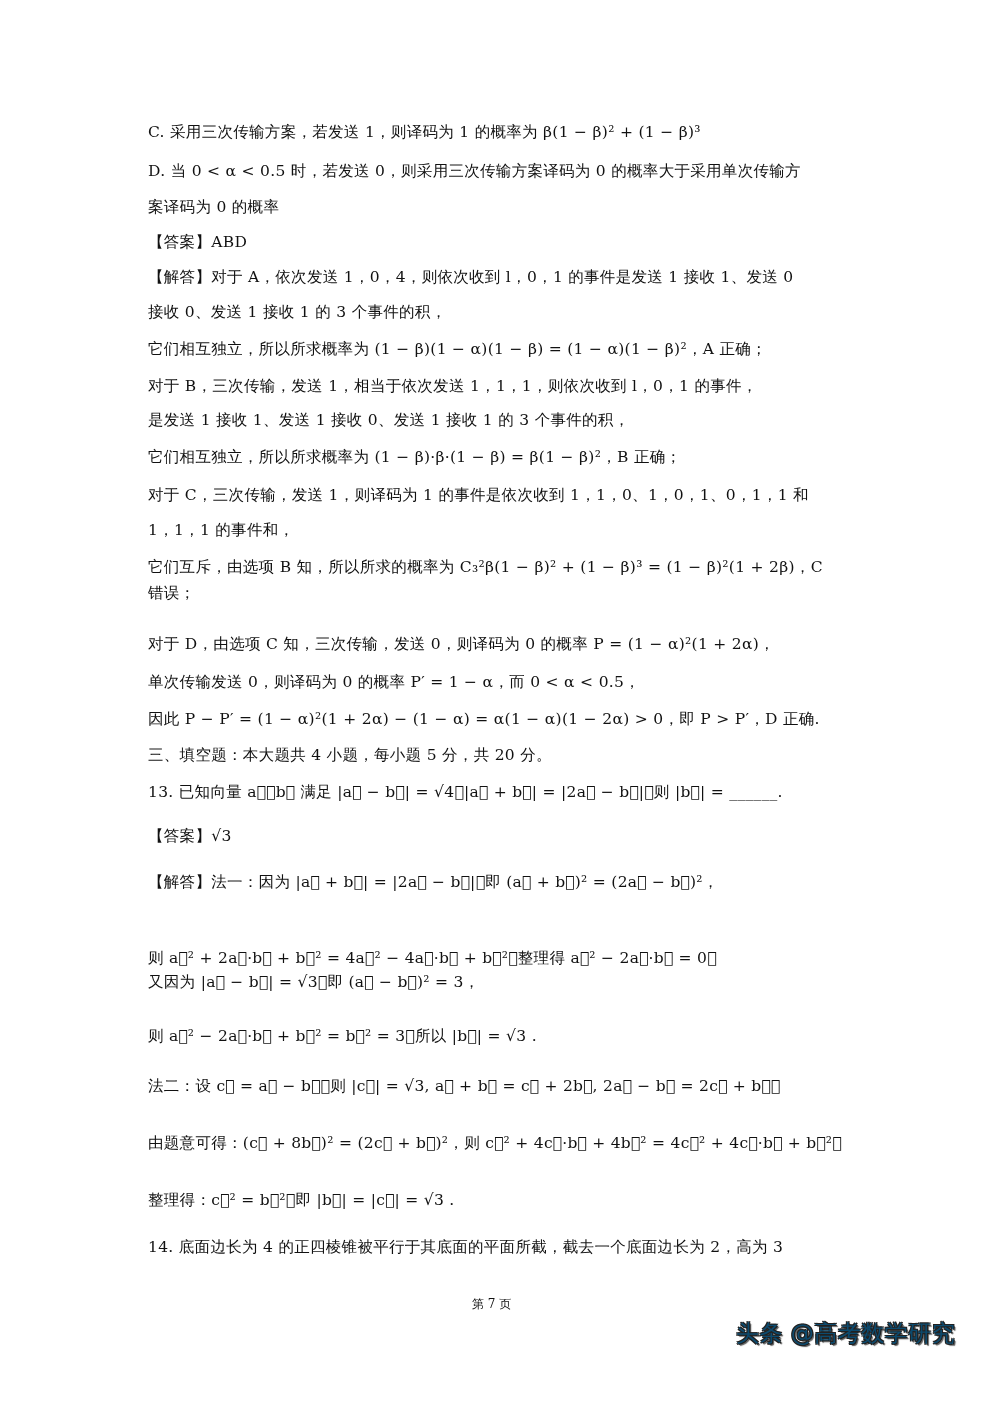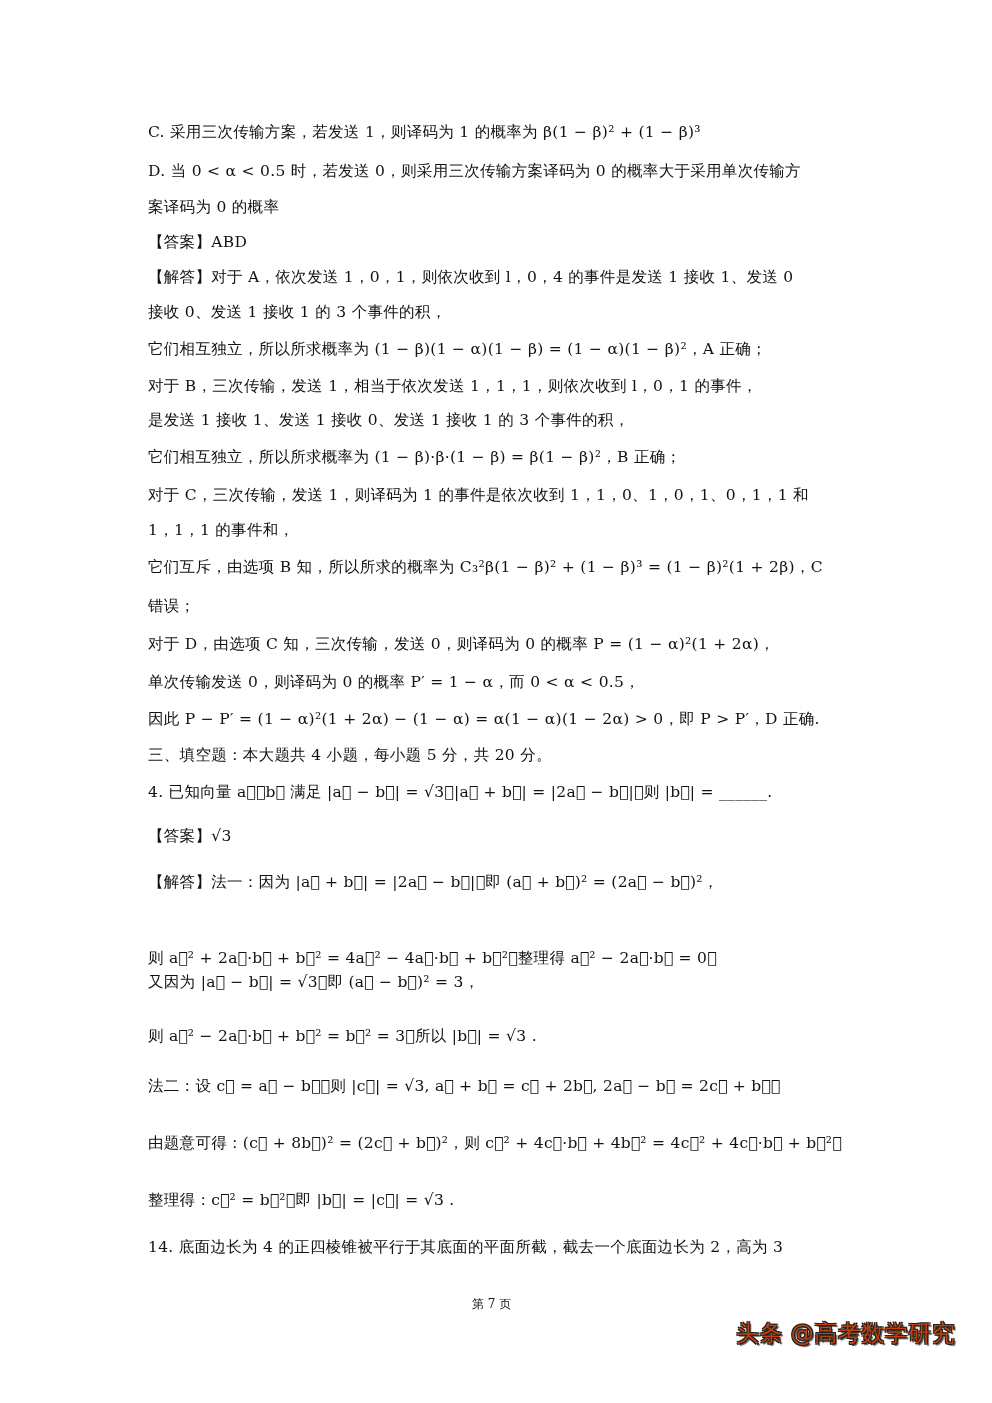--- a/index.html
+++ b/index.html
@@ -20,7 +20,7 @@
   <div class="line" style="top:161px">D. 当 0 &lt; α &lt; 0.5 时，若发送 0，则采用三次传输方案译码为 0 的概率大于采用单次传输方</div>
   <div class="line" style="top:197px">案译码为 0 的概率</div>
   <div class="line" style="top:232px">【答案】ABD</div>
-  <div class="line" style="top:267px">【解答】对于 A，依次发送 1，0，1，则依次收到 l，0，4 的事件是发送 1 接收 1、发送 0</div>
+  <div class="line" style="top:267px">【解答】对于 A，依次发送 1，0，4，则依次收到 l，0，1 的事件是发送 1 接收 1、发送 0</div>
   <div class="line" style="top:302px">接收 0、发送 1 接收 1 的 3 个事件的积，</div>
   <div class="line" style="top:339px">它们相互独立，所以所求概率为 (1 − β)(1 − α)(1 − β) = (1 − α)(1 − β)²，A 正确；</div>
   <div class="line" style="top:376px">对于 B，三次传输，发送 1，相当于依次发送 1，1，1，则依次收到 l，0，1 的事件，</div>

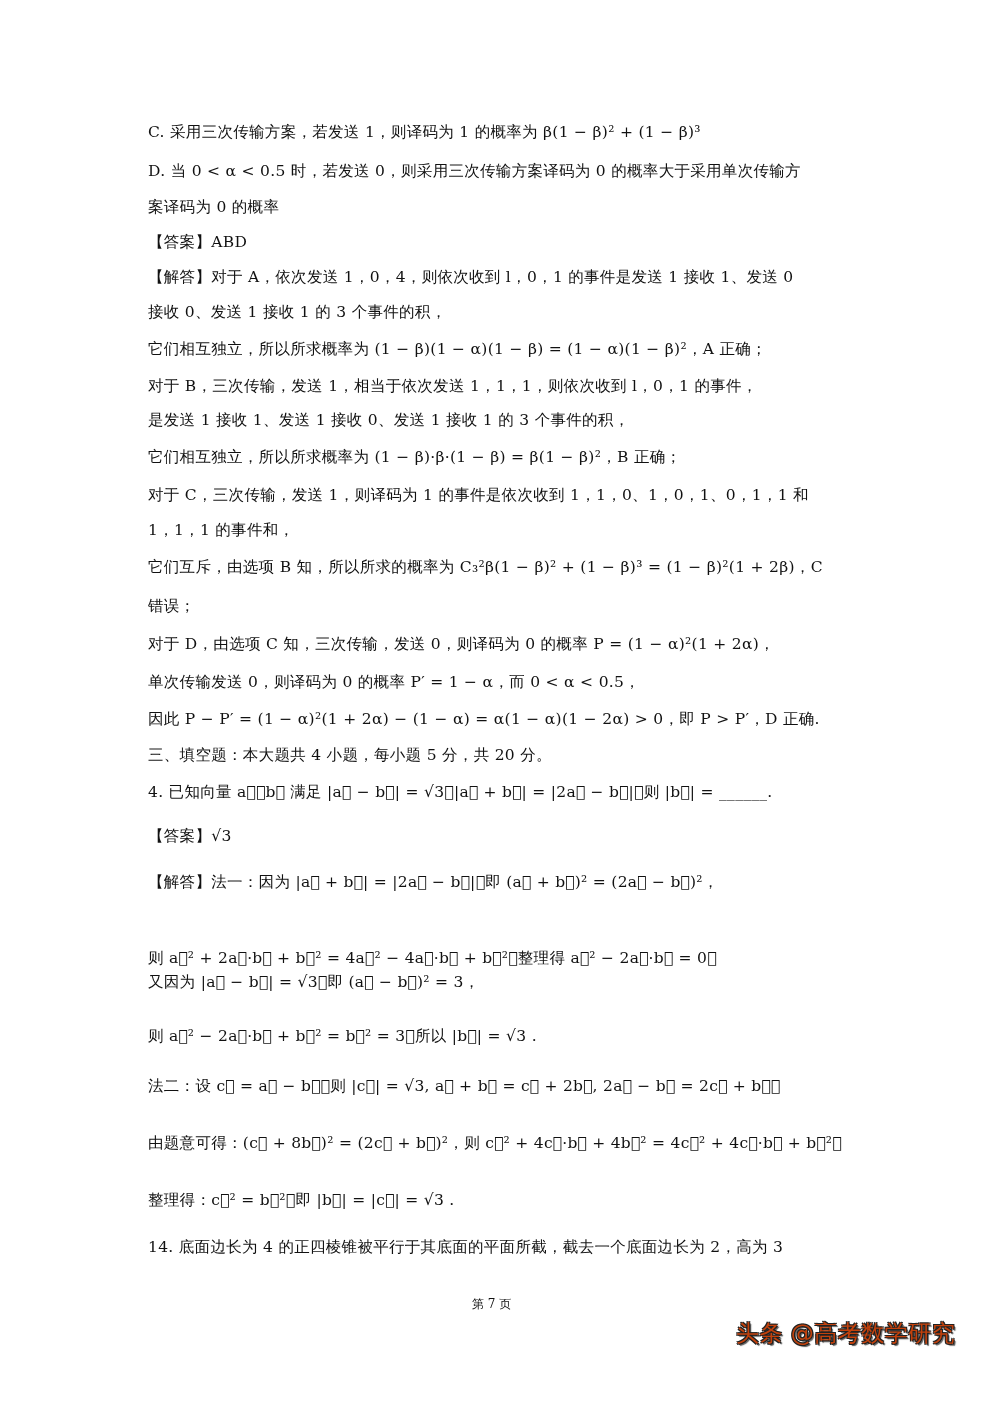--- a/index.html
+++ b/index.html
@@ -29,7 +29,7 @@
   <div class="line" style="top:485px">对于 C，三次传输，发送 1，则译码为 1 的事件是依次收到 1，1，0、1，0，1、0，1，1 和</div>
   <div class="line" style="top:520px">1，1，1 的事件和，</div>
   <div class="line" style="top:557px">它们互斥，由选项 B 知，所以所求的概率为 C₃²β(1 − β)² + (1 − β)³ = (1 − β)²(1 + 2β)，C</div>
-  <div class="line" style="top:596px">错误；</div>
+  <div class="line" style="top:583px">错误；</div>
   <div class="line" style="top:634px">对于 D，由选项 C 知，三次传输，发送 0，则译码为 0 的概率 P = (1 − α)²(1 + 2α)，</div>
   <div class="line" style="top:672px">单次传输发送 0，则译码为 0 的概率 P′ = 1 − α，而 0 &lt; α &lt; 0.5，</div>
   <div class="line" style="top:709px">因此 P − P′ = (1 − α)²(1 + 2α) − (1 − α) = α(1 − α)(1 − 2α) &gt; 0，即 P &gt; P′，D 正确.</div>

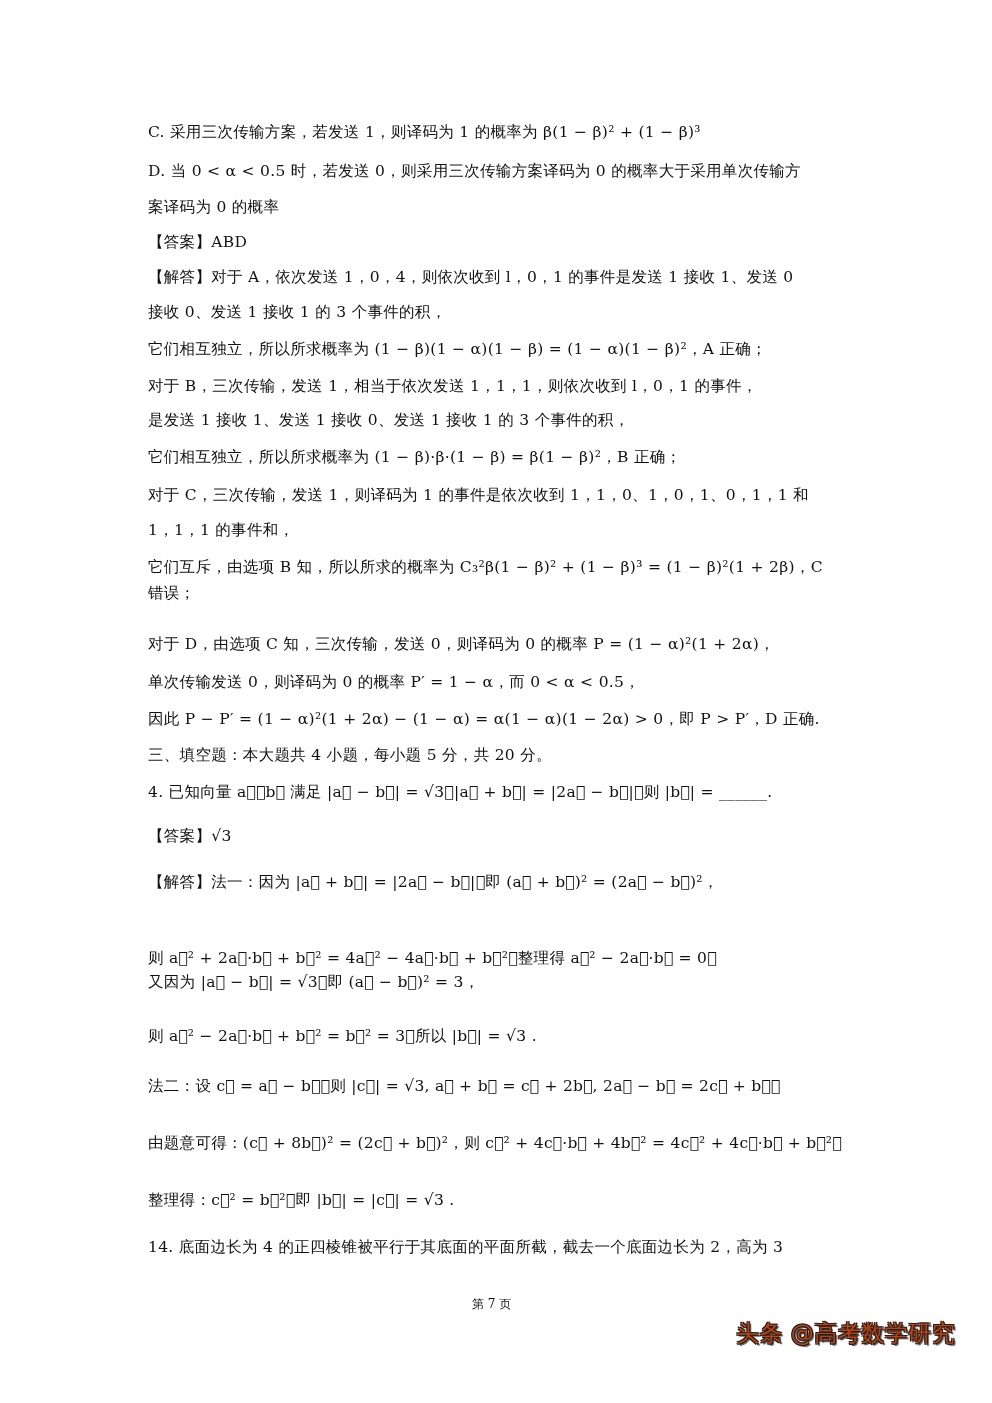--- a/index.html
+++ b/index.html
@@ -34,7 +34,7 @@
   <div class="line" style="top:672px">单次传输发送 0，则译码为 0 的概率 P′ = 1 − α，而 0 &lt; α &lt; 0.5，</div>
   <div class="line" style="top:709px">因此 P − P′ = (1 − α)²(1 + 2α) − (1 − α) = α(1 − α)(1 − 2α) &gt; 0，即 P &gt; P′，D 正确.</div>
   <div class="line" style="top:745px">三、填空题：本大题共 4 小题，每小题 5 分，共 20 分。</div>
-  <div class="line" style="top:782px">4. 已知向量 a⃗，b⃗ 满足 |a⃗ − b⃗| = √3，|a⃗ + b⃗| = |2a⃗ − b⃗|，则 |b⃗| = ______.</div>
+  <div class="line" style="top:782px">13. 已知向量 a⃗，b⃗ 满足 |a⃗ − b⃗| = √4，|a⃗ + b⃗| = |2a⃗ − b⃗|，则 |b⃗| = ______.</div>
   <div class="line" style="top:826px">【答案】√3</div>
   <div class="line" style="top:872px">【解答】法一：因为 |a⃗ + b⃗| = |2a⃗ − b⃗|，即 (a⃗ + b⃗)² = (2a⃗ − b⃗)²，</div>
   <div class="line" style="top:948px">则 a⃗² + 2a⃗·b⃗ + b⃗² = 4a⃗² − 4a⃗·b⃗ + b⃗²，整理得 a⃗² − 2a⃗·b⃗ = 0，</div>

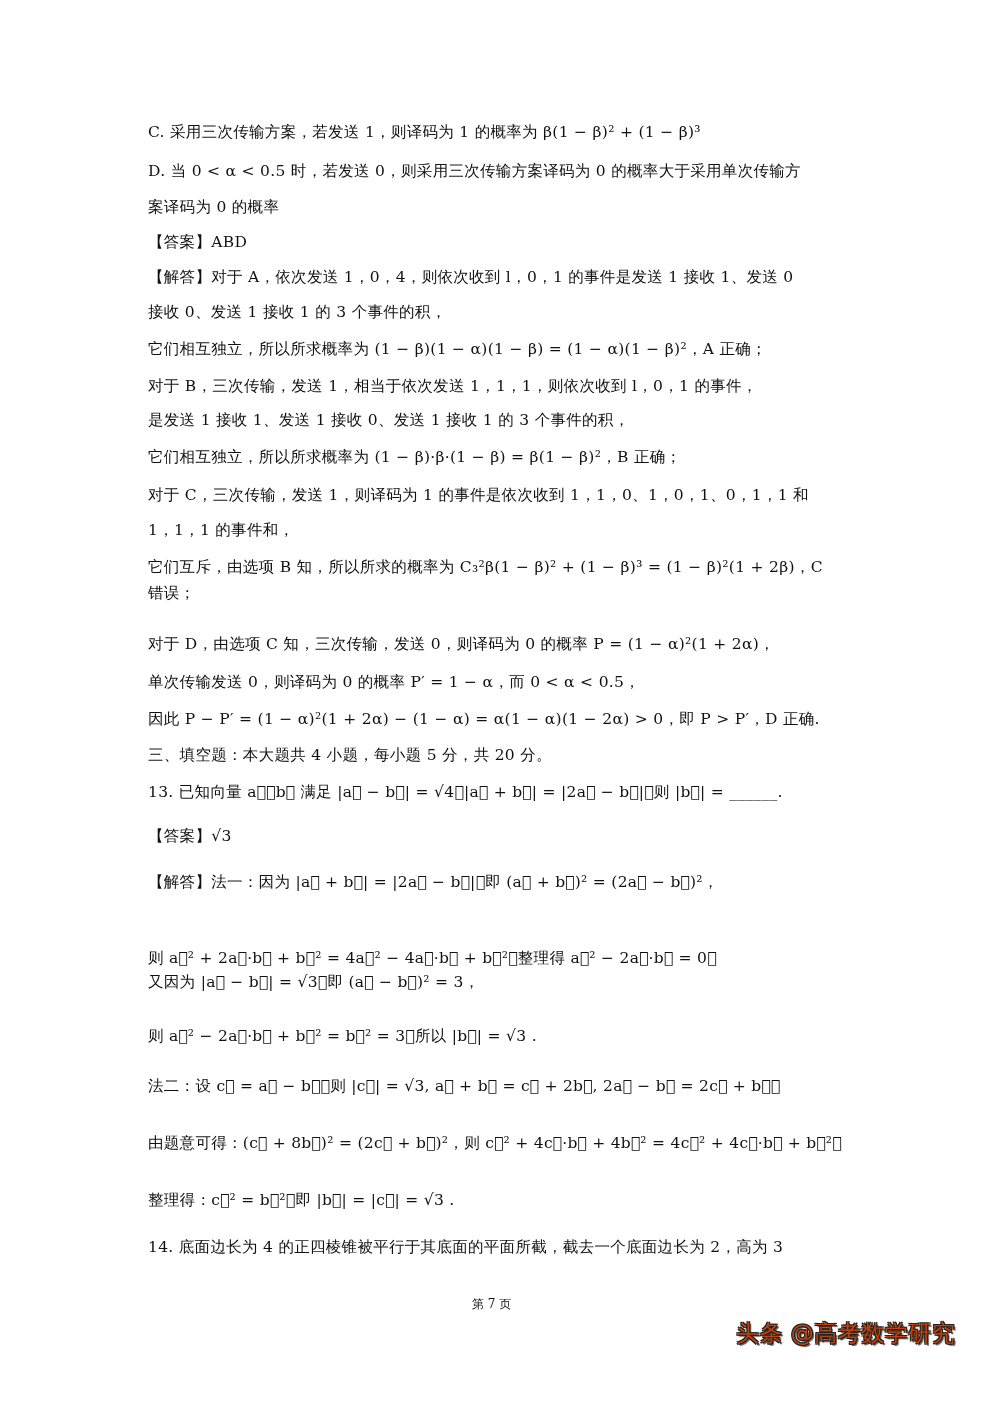--- a/index.html
+++ b/index.html
@@ -9,7 +9,7 @@
   .line { position: absolute; left: 148px; font-size: 15.5px; white-space: nowrap; letter-spacing: 0.3px; }
   .footer { position: absolute; left: 472px; top: 1296px; font-size: 12px; }
   .watermark { position: absolute; left: 736px; top: 1318px; font-family: "DejaVu Sans", sans-serif;
-               font-size: 23px; color: #c2410c; letter-spacing: 0.5px;
+               font-size: 23px; color: #0c4a6e; letter-spacing: 0.5px;
                text-shadow: -1px -1px 0 #222, 1px -1px 0 #222, -1px 1px 0 #222, 1px 1px 0 #222, 2px 2px 1px #555; }
 </style>
 </head>

